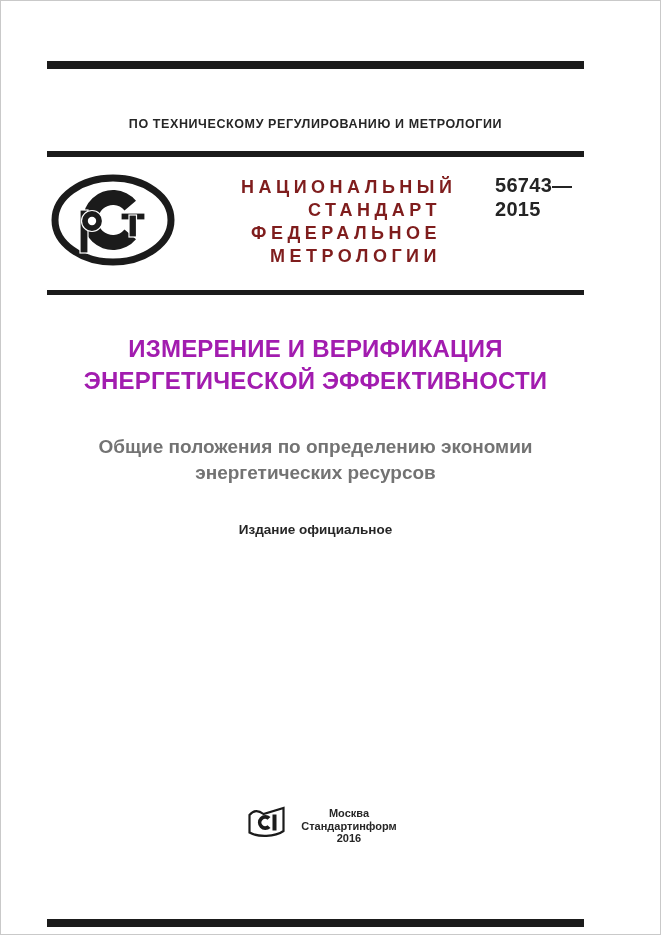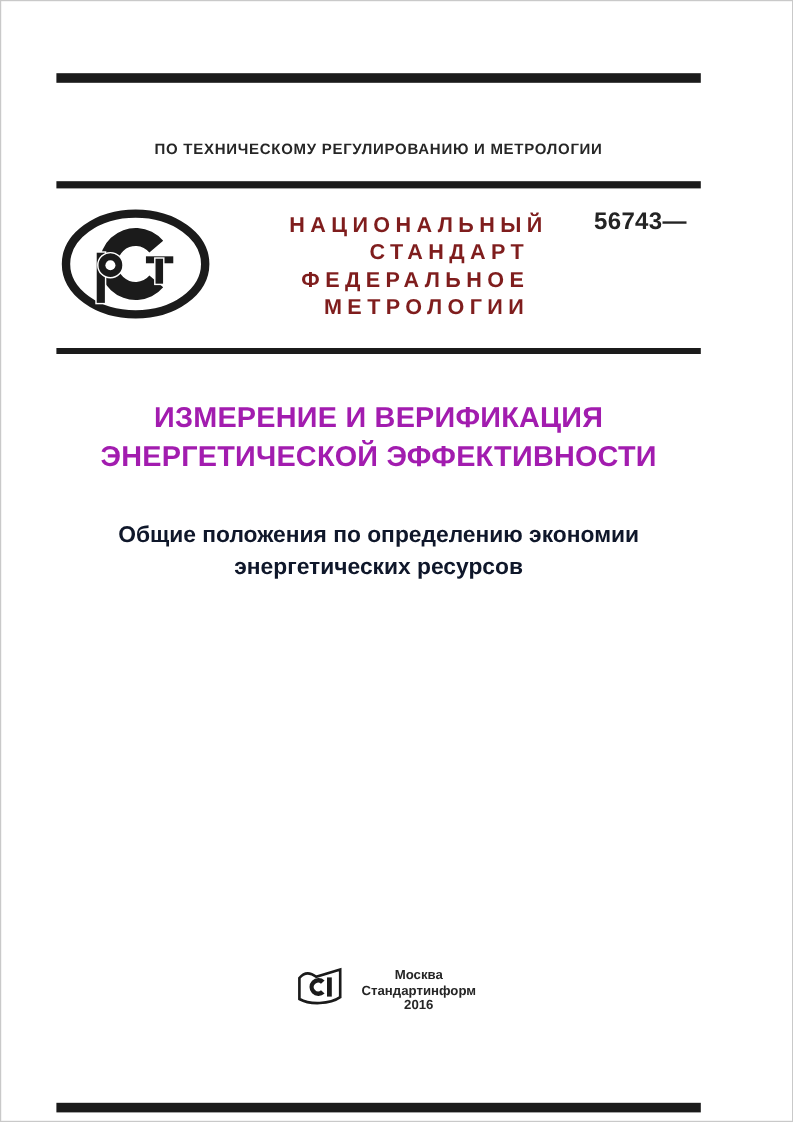--- a/index.html
+++ b/index.html
@@ -103,6 +103,7 @@
 
   <div class="designation">
     <div>56743—</div>
+    <div>2015</div>
   </div>
 
   <div class="rule rule-3"></div>

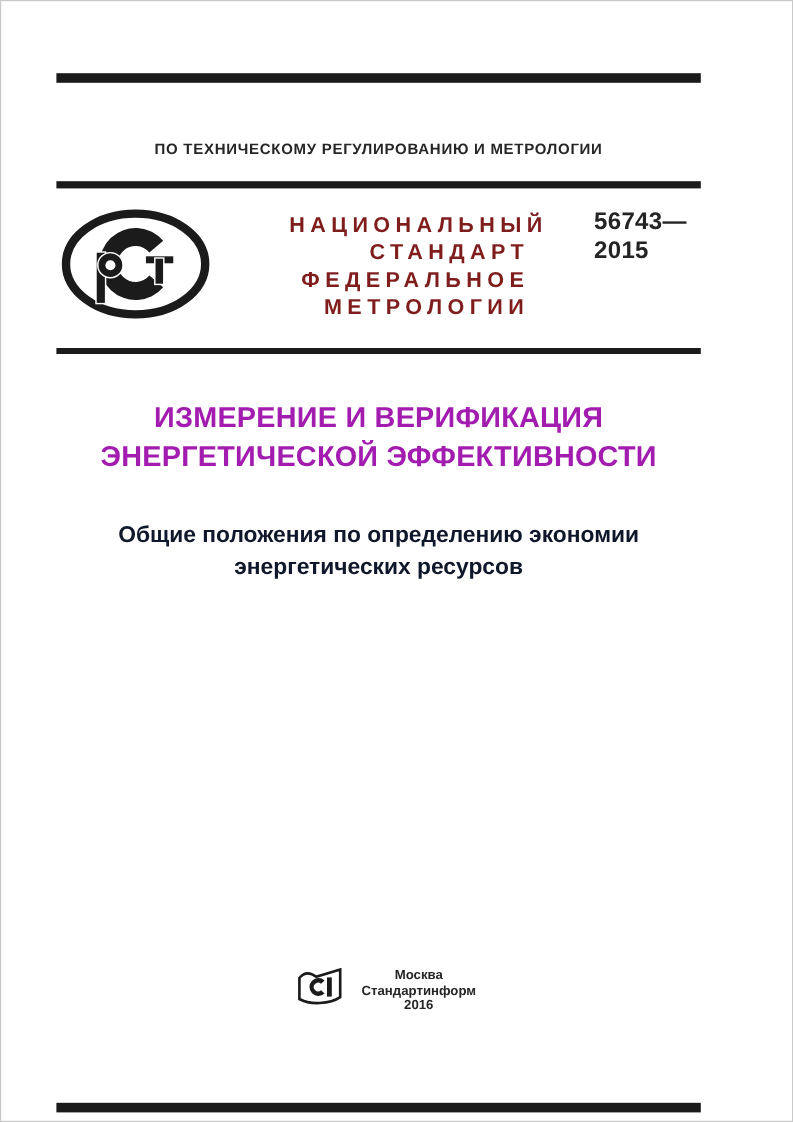--- a/index.html
+++ b/index.html
@@ -48,7 +48,7 @@
   .doc-subtitle{
     position:absolute;left:46px;top:433px;width:537px;
     text-align:center;font-weight:bold;font-size:19px;line-height:26px;
-    color:#0f172a;
+    color:#737373;
   }
   .edition-note{
     position:absolute;left:46px;top:521px;width:537px;

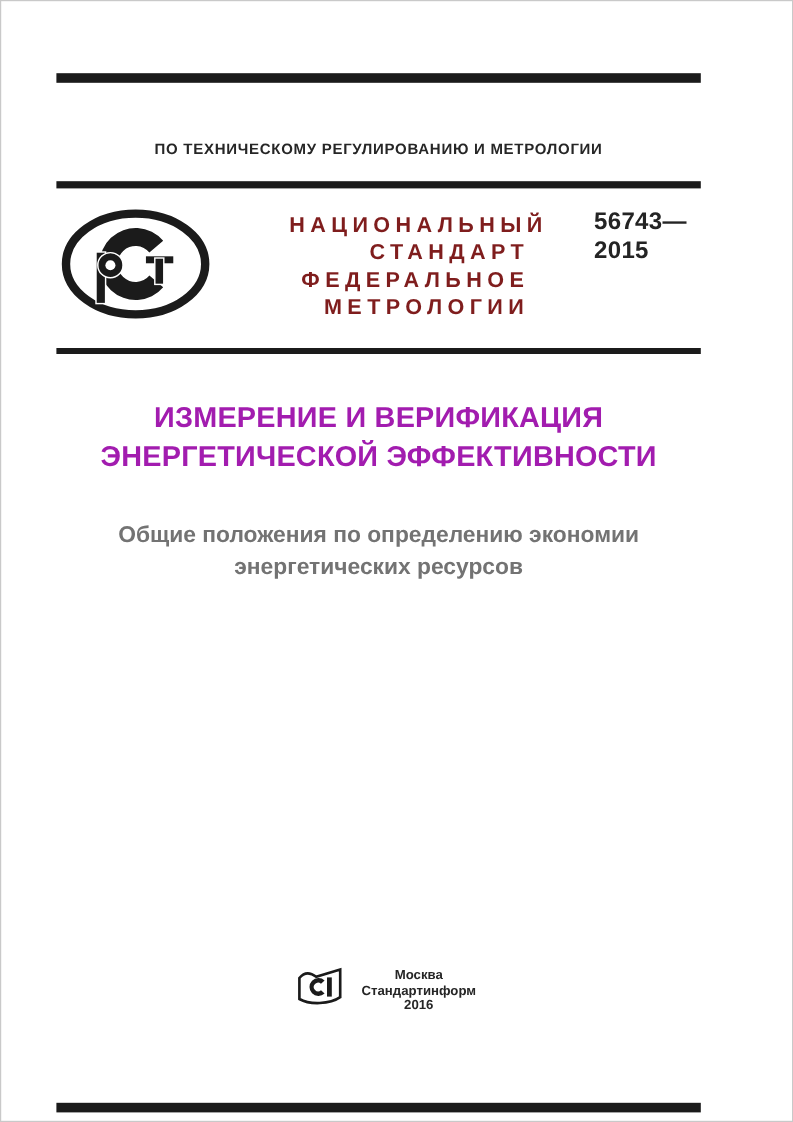--- a/index.html
+++ b/index.html
@@ -118,6 +118,7 @@
     <div>энергетических ресурсов</div>
   </div>
 
+  <div class="edition-note">Издание официальное</div>
 
   <svg class="publisher-logo" viewBox="0 0 37 33" xmlns="http://www.w3.org/2000/svg">
     <path d="M1.5 9 C 6 3.5, 11 4.5, 15.5 8 L 35.5 2 L 35.5 25 C 27 31, 10 31.5, 1.5 26.5 Z" fill="#ffffff" stroke="#1b1b1b" stroke-width="2.2"></path>

